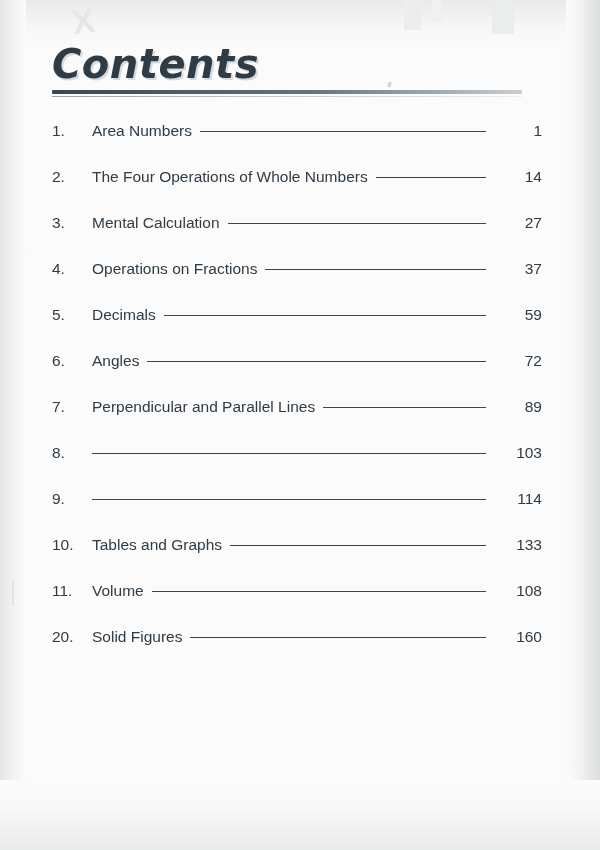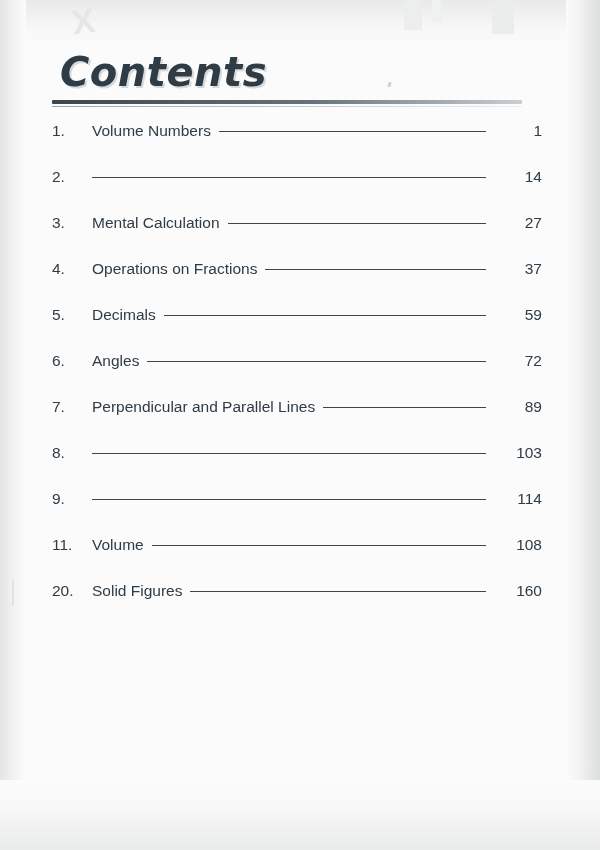--- a/index.html
+++ b/index.html
@@ -102,7 +102,7 @@
     letter-spacing: 0.5px;
     text-shadow: 2px 2px 0 #d6dadd;
     line-height: 1.0;
-    margin: 8px;
+    margin: 0;
   }
   #title-rule {
     margin-top: 6px;

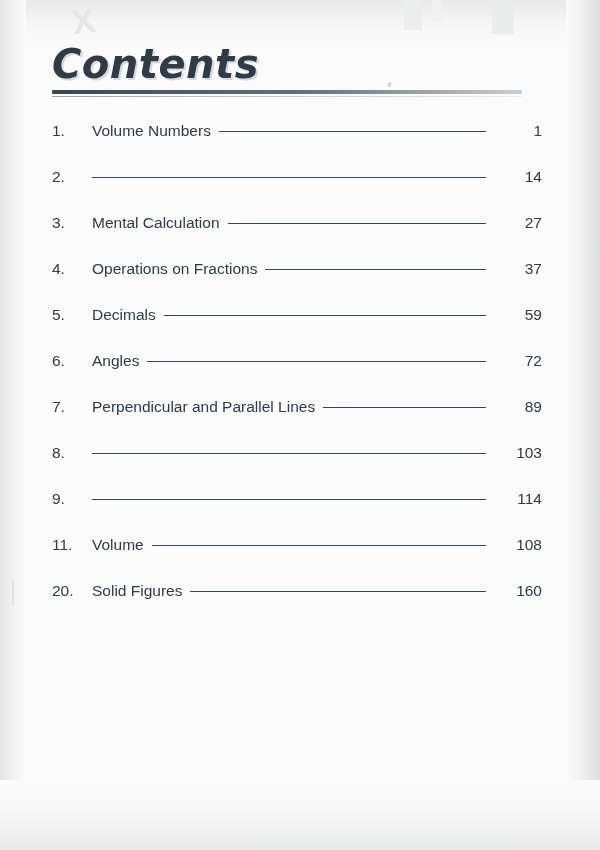--- a/index.html
+++ b/index.html
@@ -195,7 +195,7 @@
 
     <div class="toc-row">
       <span class="toc-num">1.</span>
-      <span class="toc-title">Volume Numbers</span>
+      <span class="toc-title">Area Numbers</span>
       <span class="toc-leader"></span>
       <span class="toc-page">1</span>
     </div>

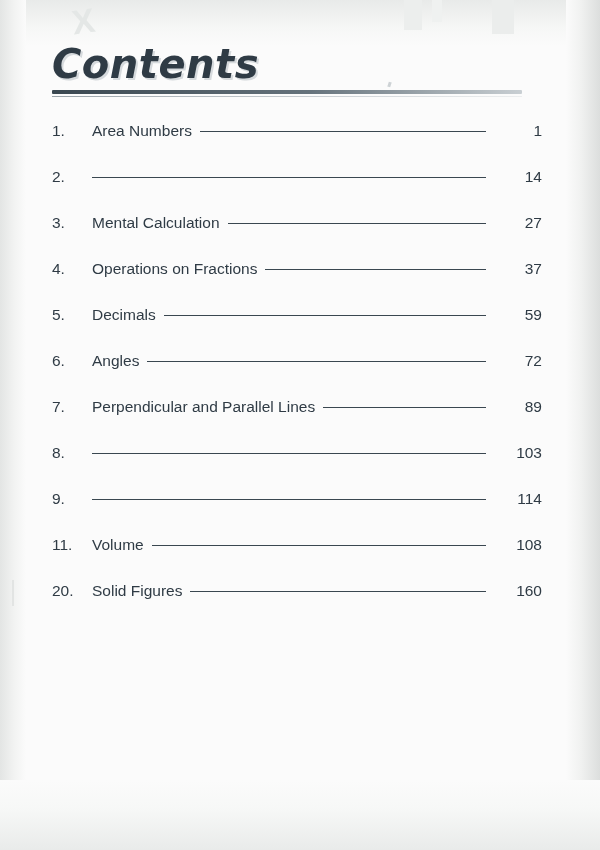--- a/index.html
+++ b/index.html
@@ -202,6 +202,7 @@
 
     <div class="toc-row">
       <span class="toc-num">2.</span>
+      <span class="toc-title">The Four Operations of Whole Numbers</span>
       <span class="toc-leader"></span>
       <span class="toc-page">14</span>
     </div>

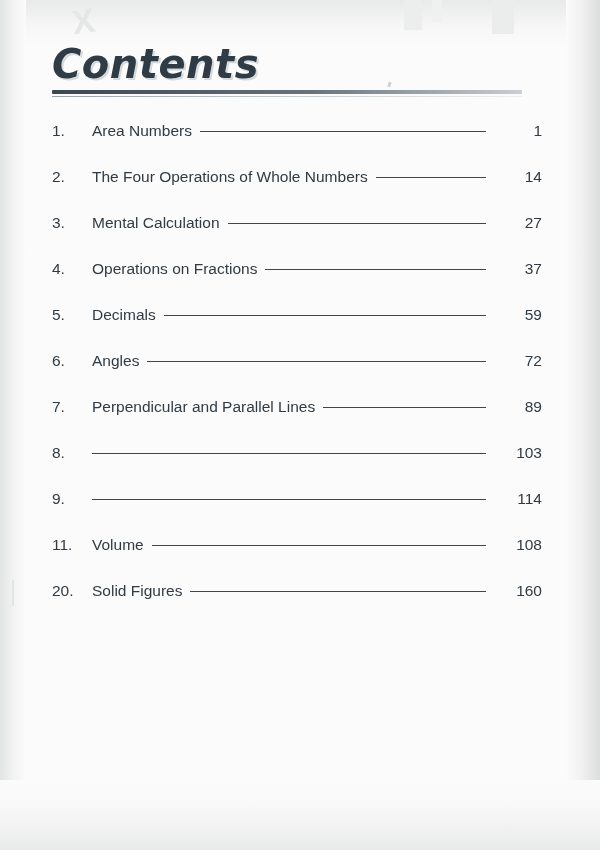--- a/index.html
+++ b/index.html
@@ -254,6 +254,12 @@
       <span class="toc-page">114</span>
     </div>
 
+    <div class="toc-row">
+      <span class="toc-num">10.</span>
+      <span class="toc-title">Tables and Graphs</span>
+      <span class="toc-leader"></span>
+      <span class="toc-page">133</span>
+    </div>
 
     <div class="toc-row">
       <span class="toc-num">11.</span>

